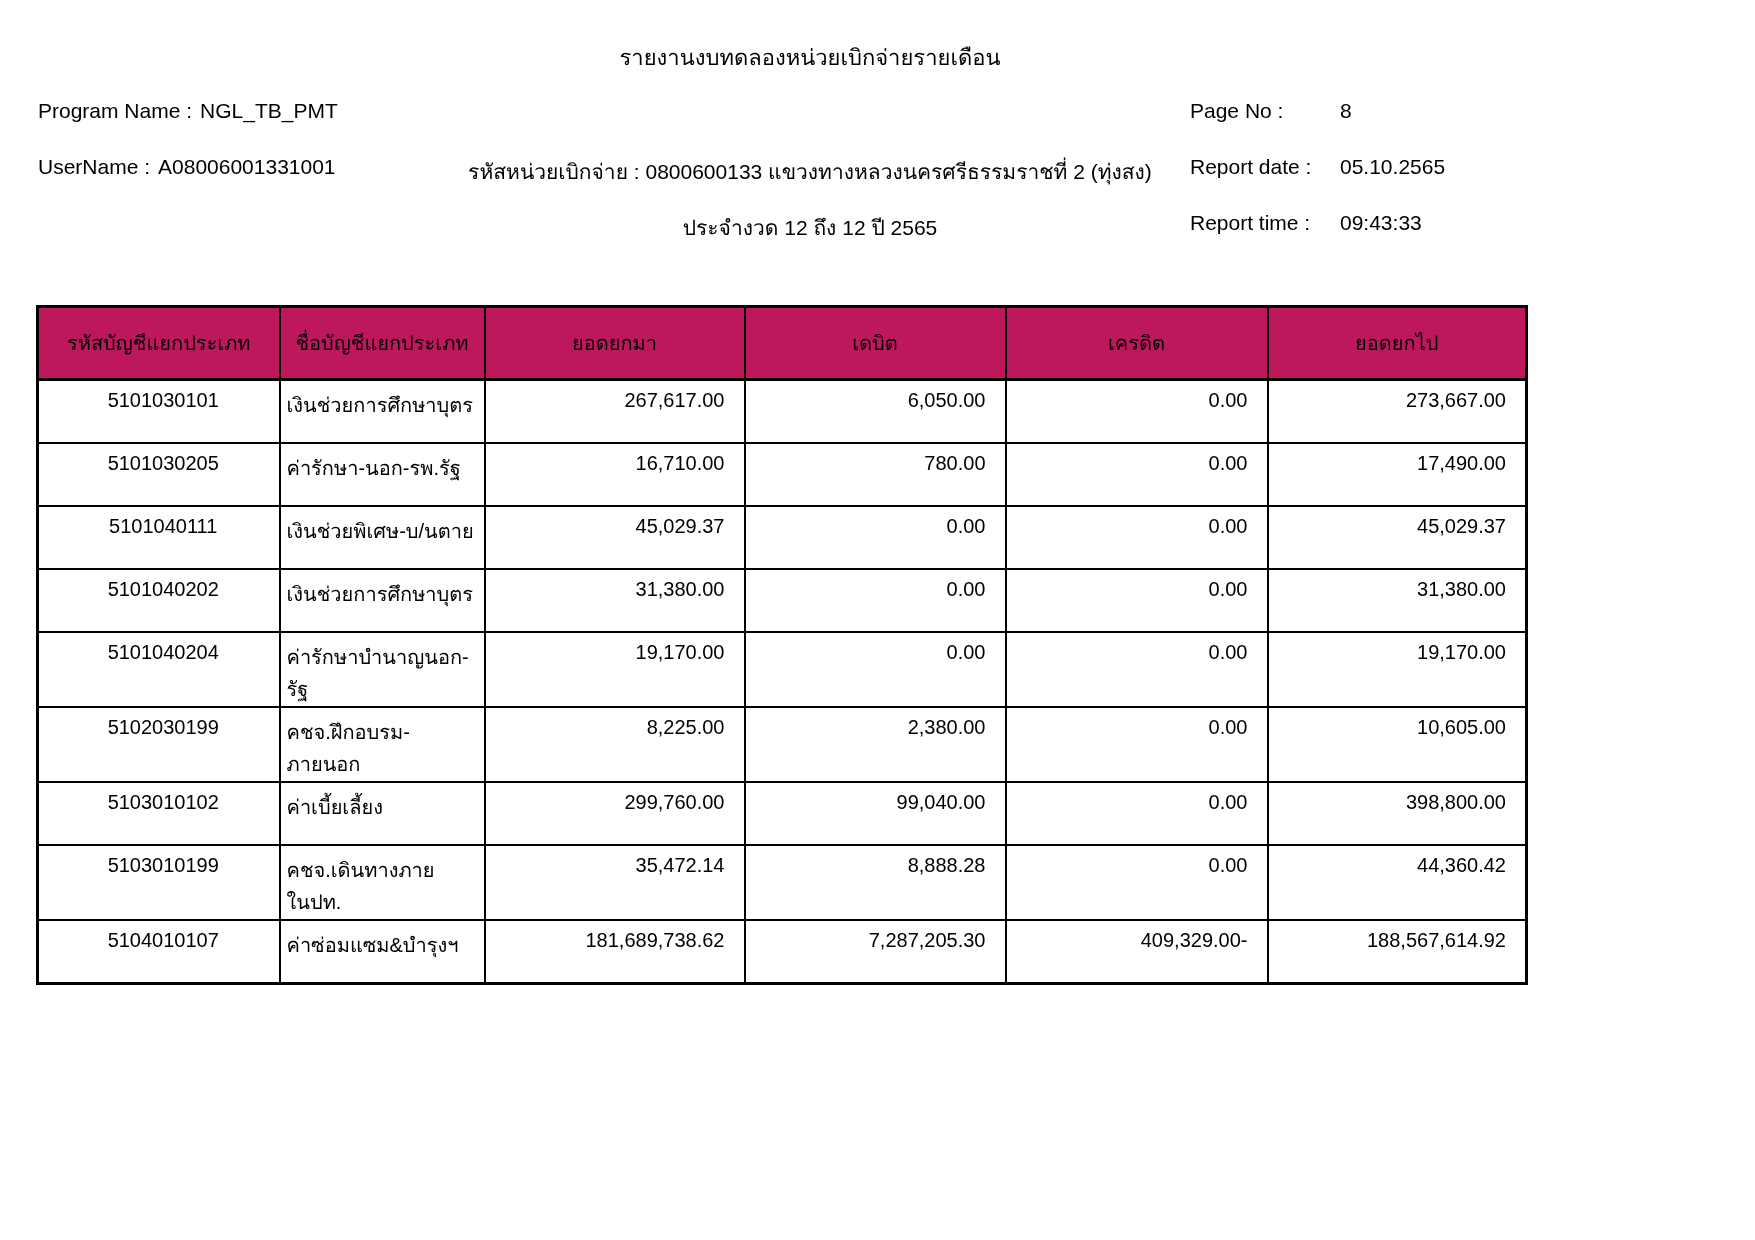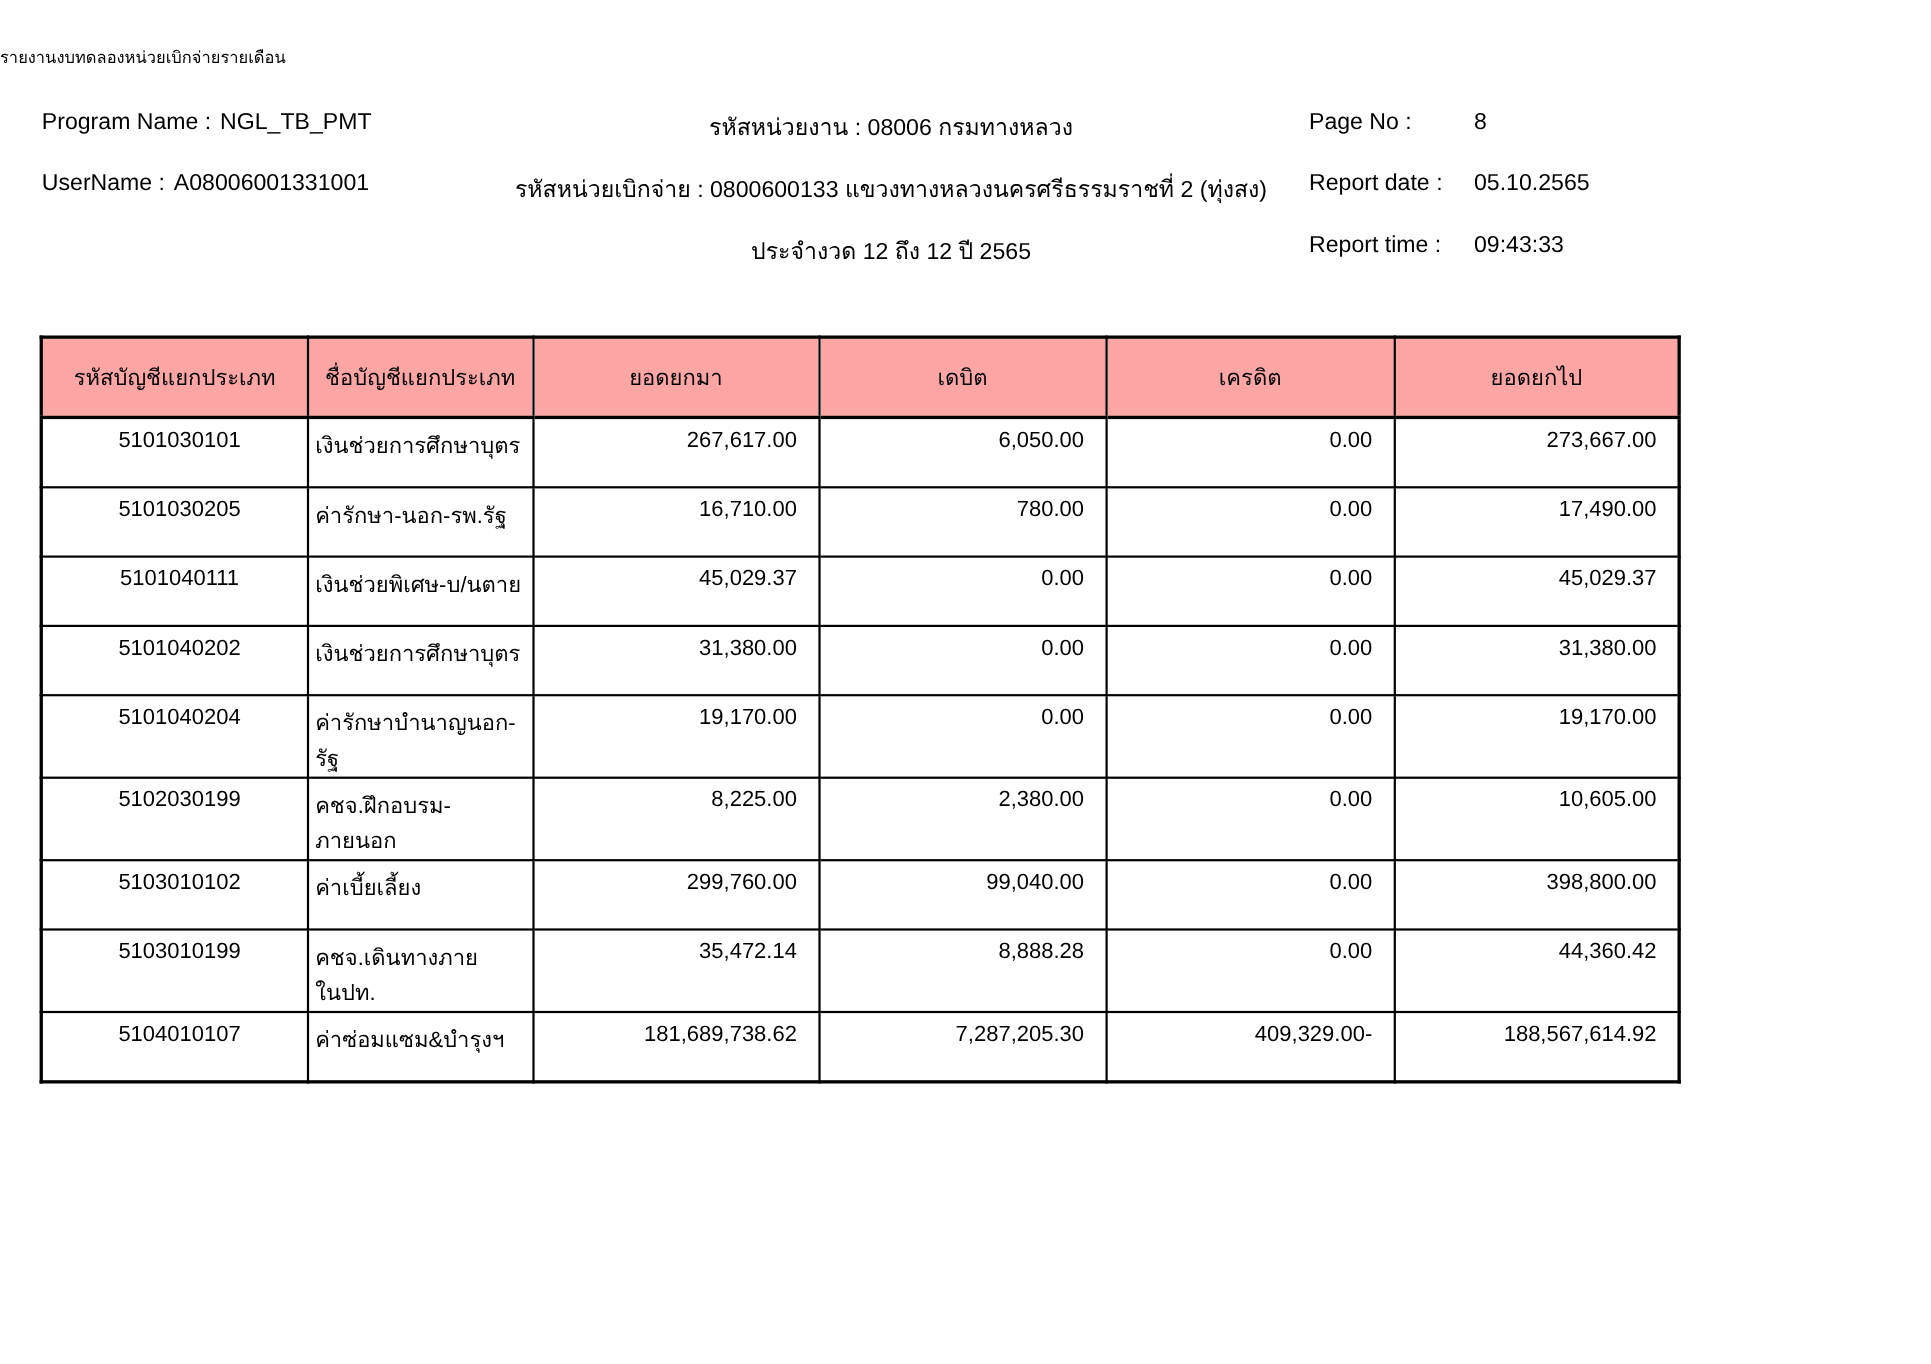--- a/index.html
+++ b/index.html
@@ -17,7 +17,8 @@
     position:absolute;
     left:0; top:40px;
     width:1620px;
-    font-size:15px;
+    text-align:center;
+    font-size:22px;
   }
   .center-band{
     position:absolute;

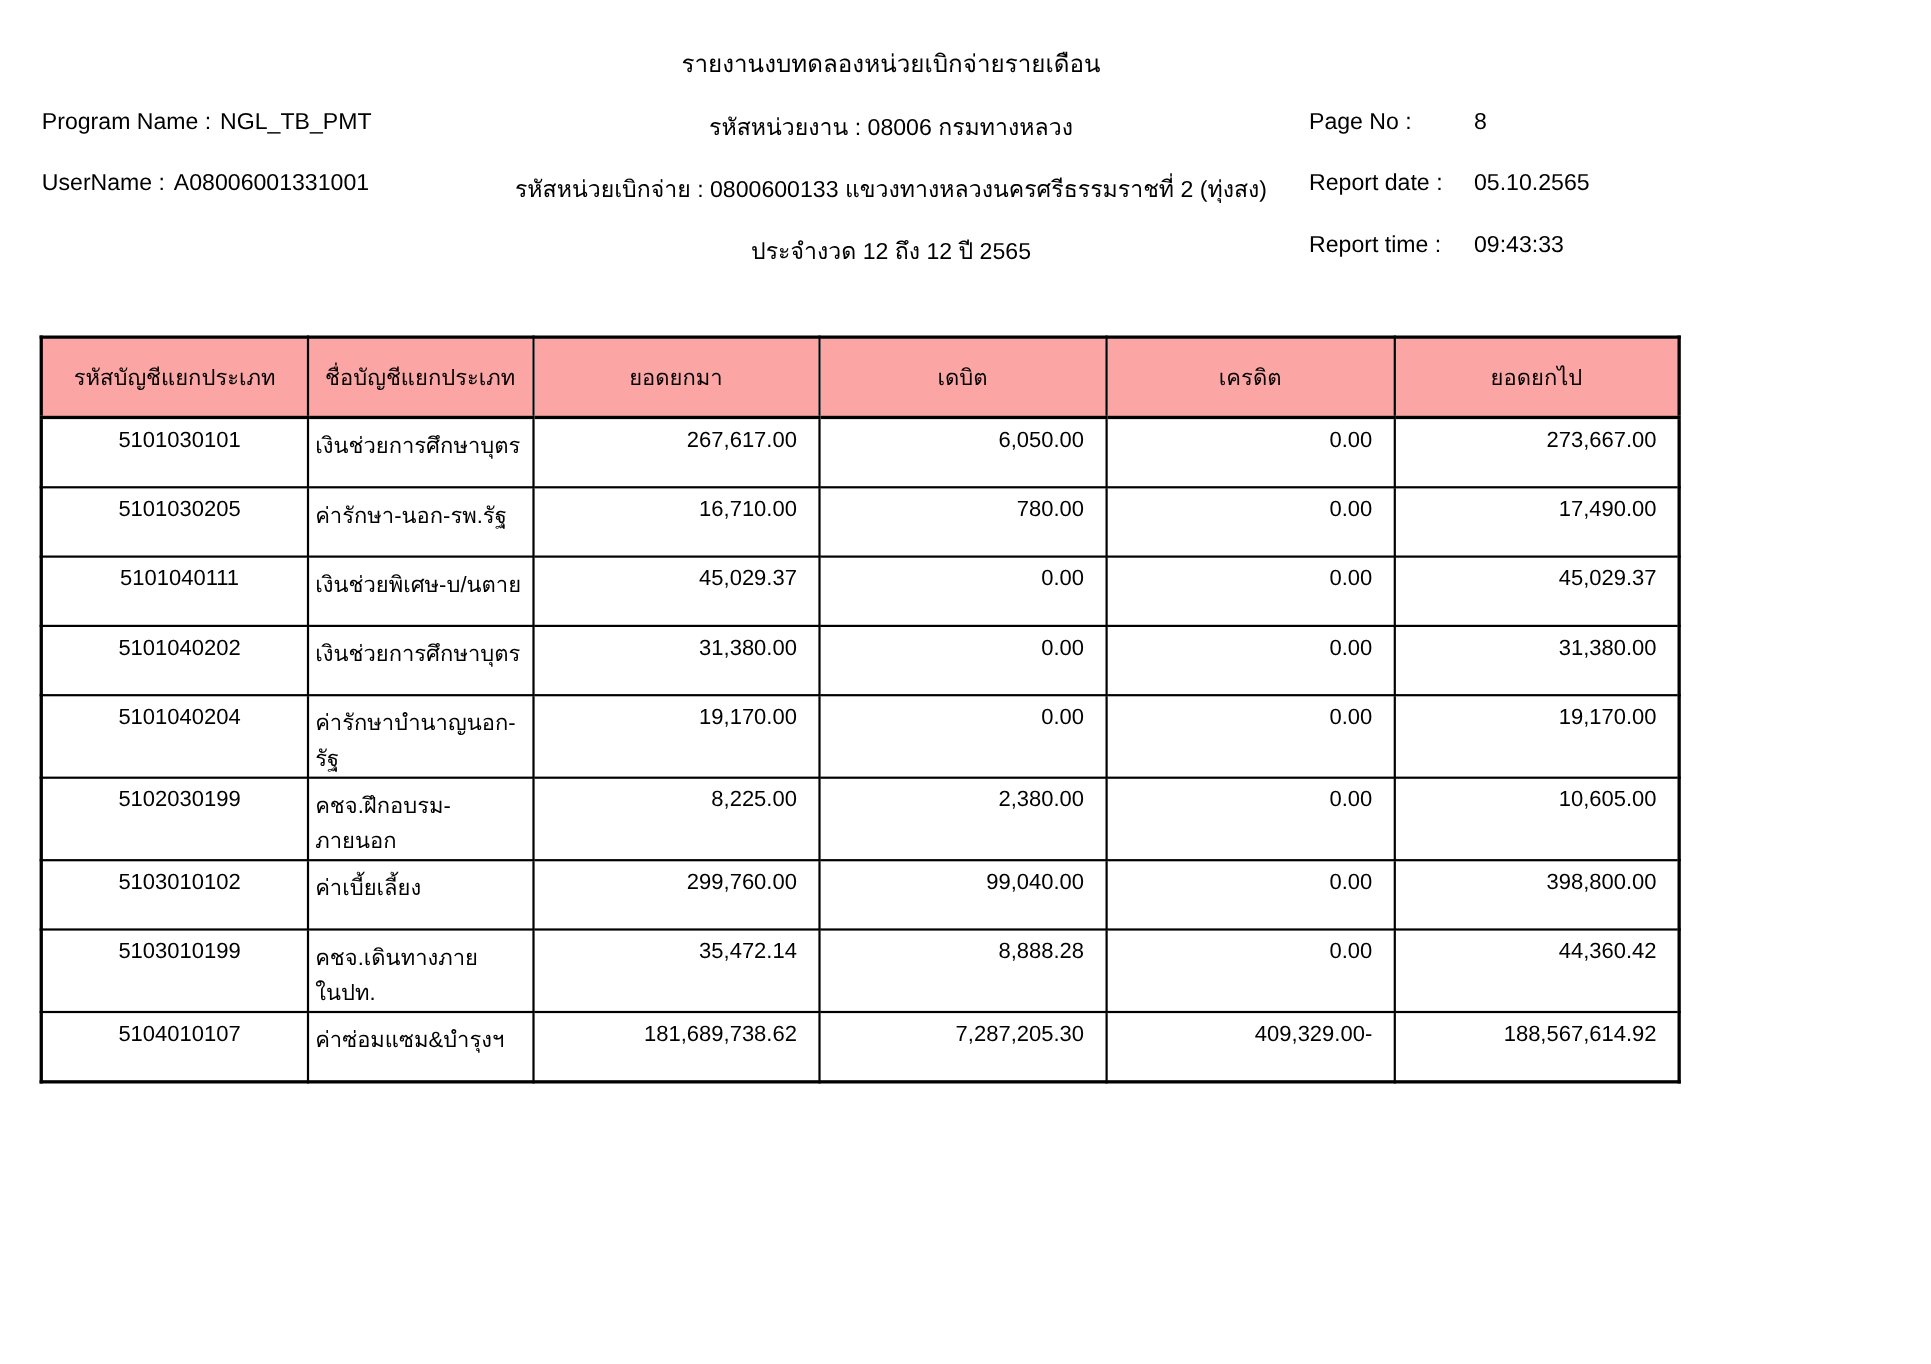--- a/index.html
+++ b/index.html
@@ -72,7 +72,6 @@
   <div class="abs hdr-left lv" style="top:99px">
     <span class="lbl">Program Name :</span><span>NGL_TB_PMT</span>
   </div>
-  <div class="center-band" style="top:99px">รหัสหน่วยงาน : 08006 กรมทางหลวง</div>
   <div class="abs hdr-rlabel" style="top:99px">Page No :</div>
   <div class="abs hdr-rvalue" style="top:99px">8</div>
 

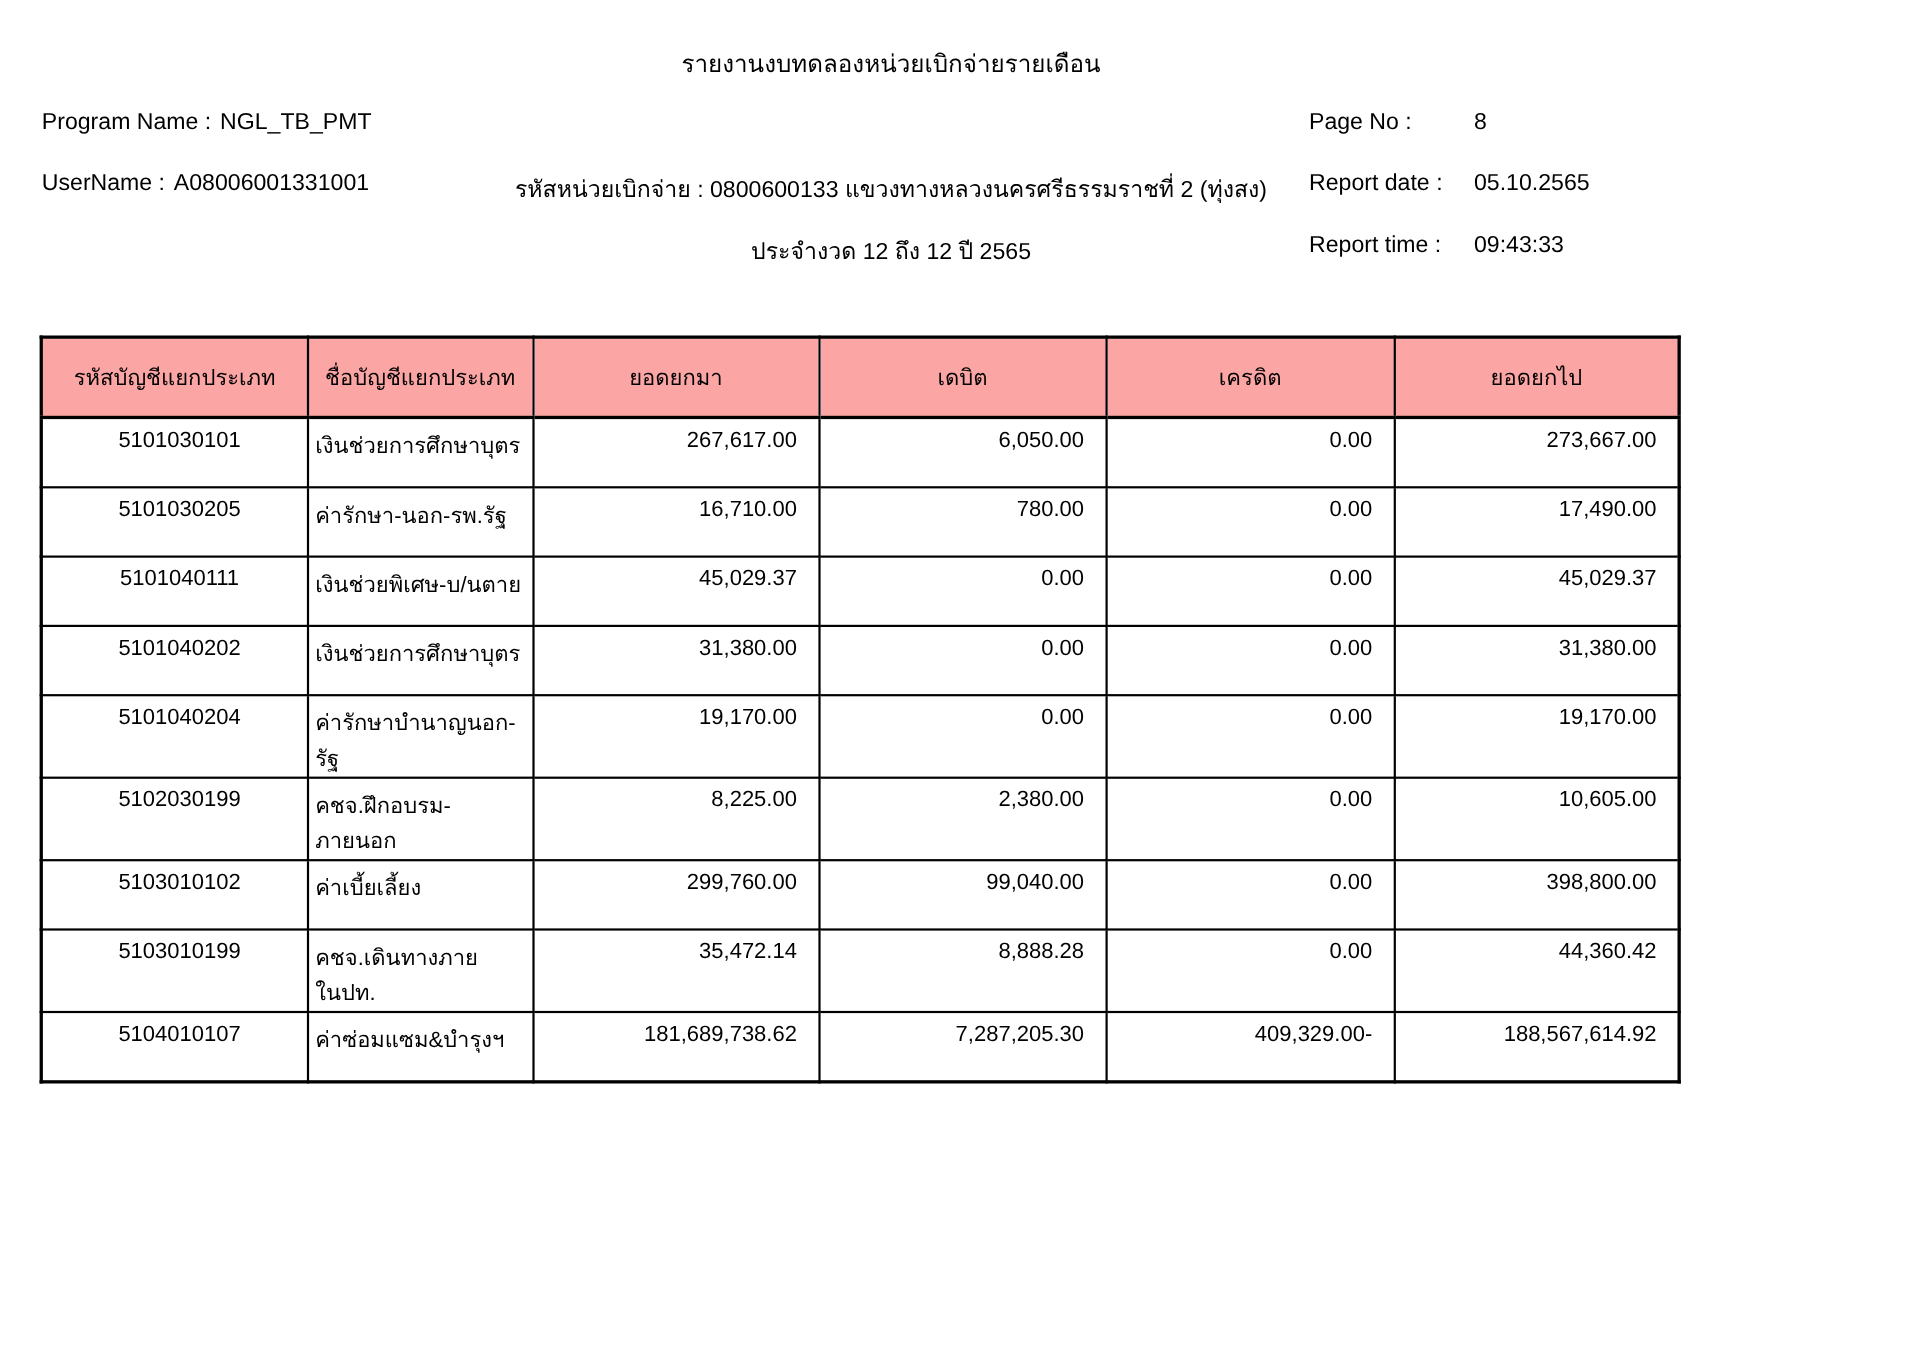--- a/index.html
+++ b/index.html
@@ -96,7 +96,7 @@
       <col style="width:259px">
     </colgroup>
     <thead>
-      <tr style="background:#fca5a5">
+      <tr style="background:#be185d">
         <th>รหัสบัญชีแยกประเภท</th>
         <th>ชื่อบัญชีแยกประเภท</th>
         <th>ยอดยกมา</th>

